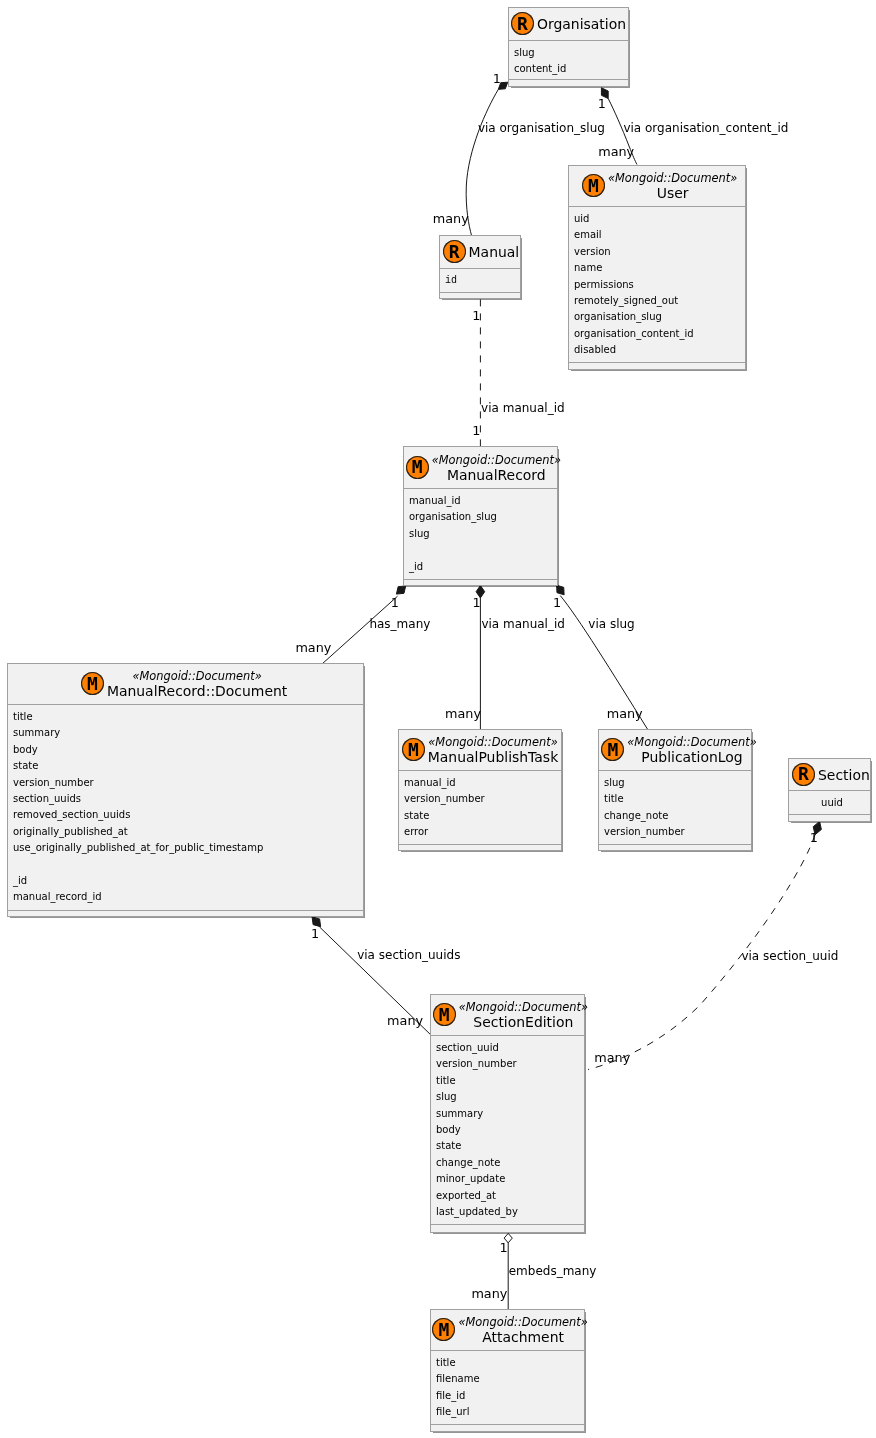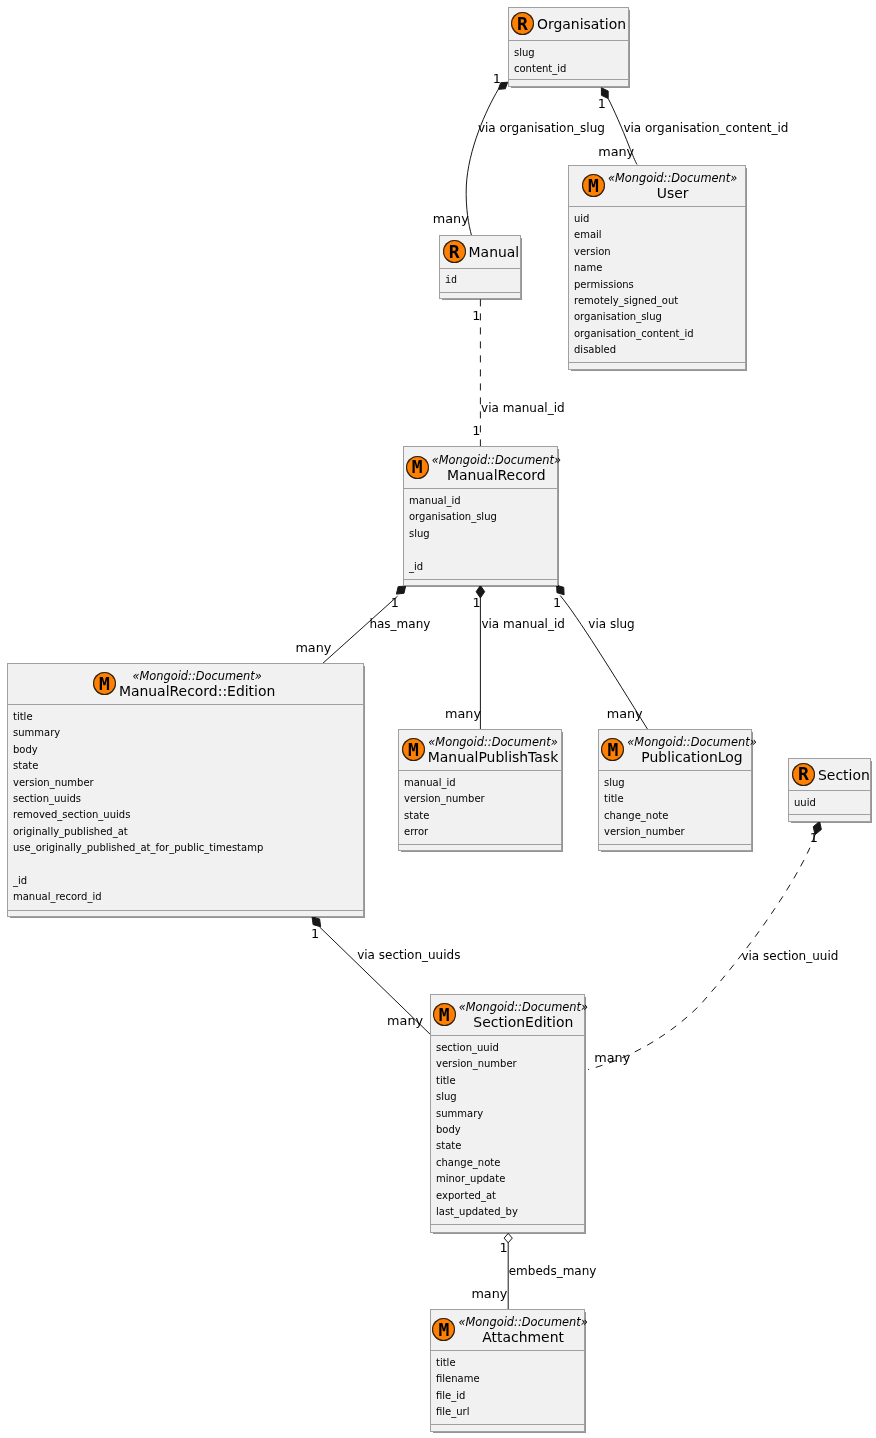--- a/index.html
+++ b/index.html
@@ -161,7 +161,7 @@
           </div>
           <div class="titles">
             <div class="ster">«Mongoid::Document»</div>
-            <div class="cname">ManualRecord::Edition</div>
+            <div class="cname">ManualRecord::Document</div>
           </div>
         </div>
         <div class="cls-attrs" style="height: 206px;">

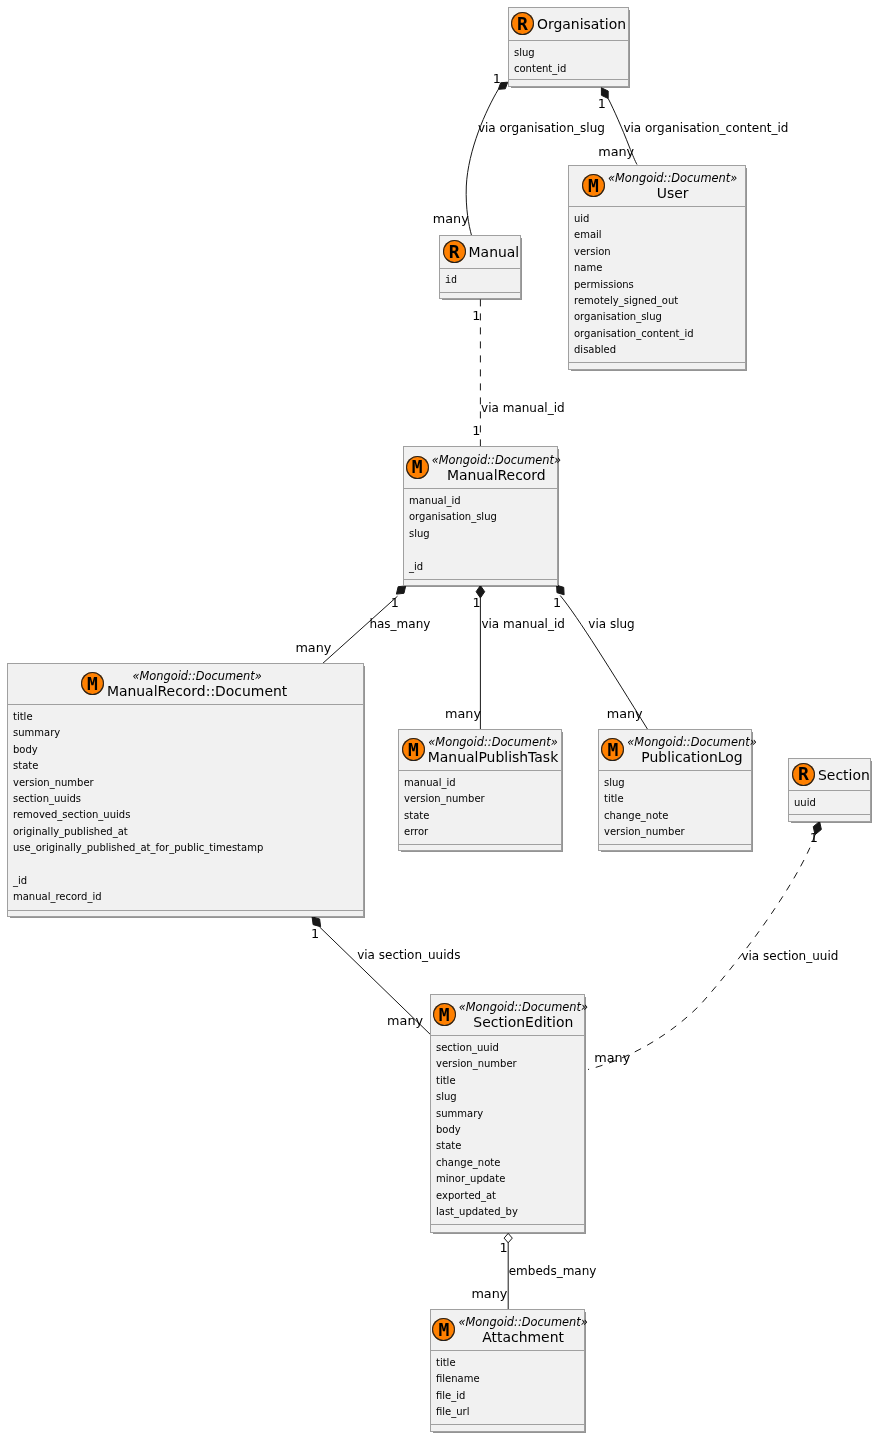--- a/index.html
+++ b/index.html
@@ -225,7 +225,7 @@
             <div class="cname">Section</div>
           </div>
         </div>
-        <div class="cls-attrs" style="height: 24px;">
+        <div class="cls-attrs" style="height: 24px; text-align: center;">
           <div class="attr">uuid</div>
         </div>
         <div class="cls-foot" style="height: 7px;"></div>

